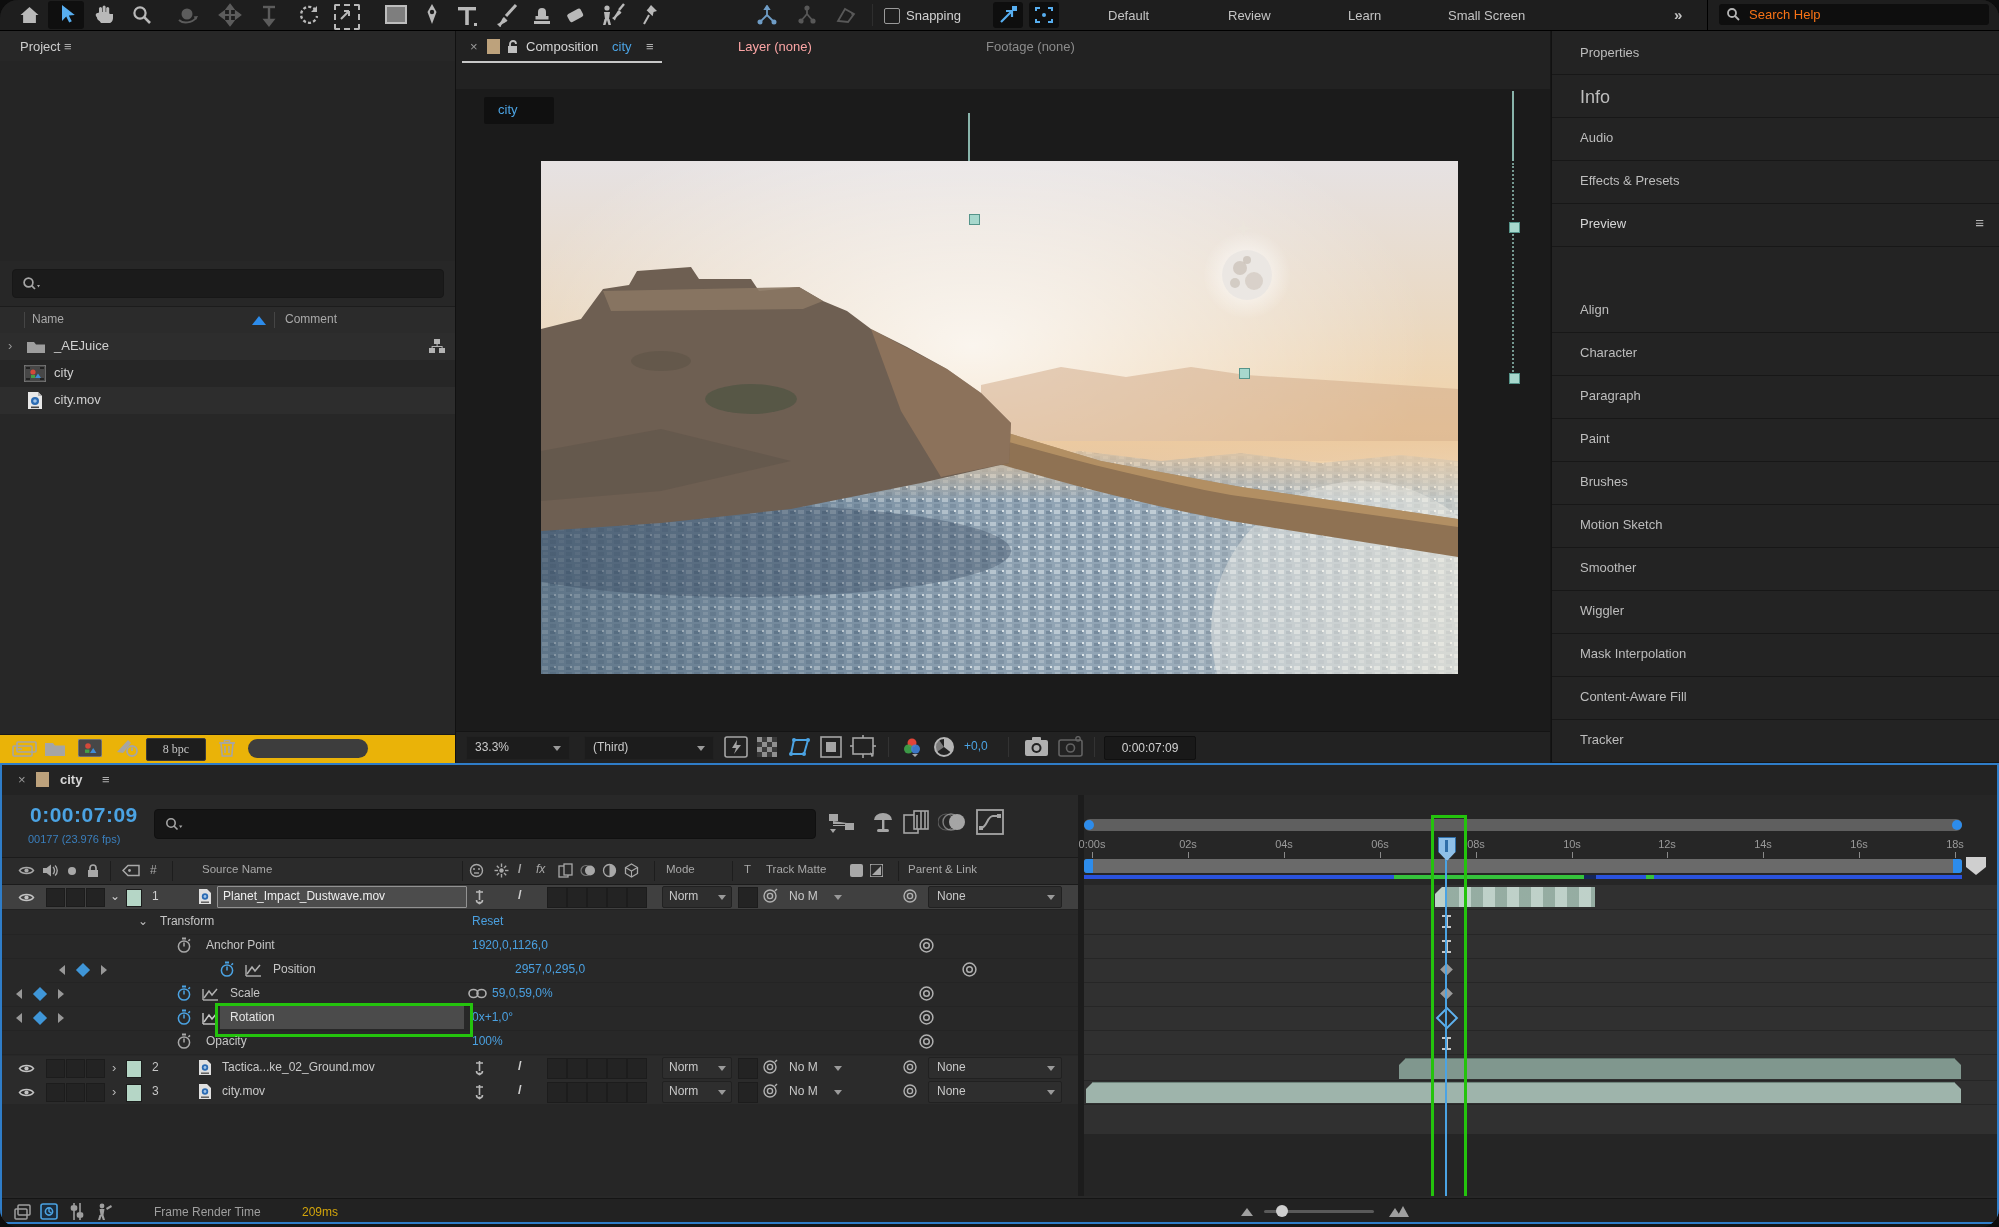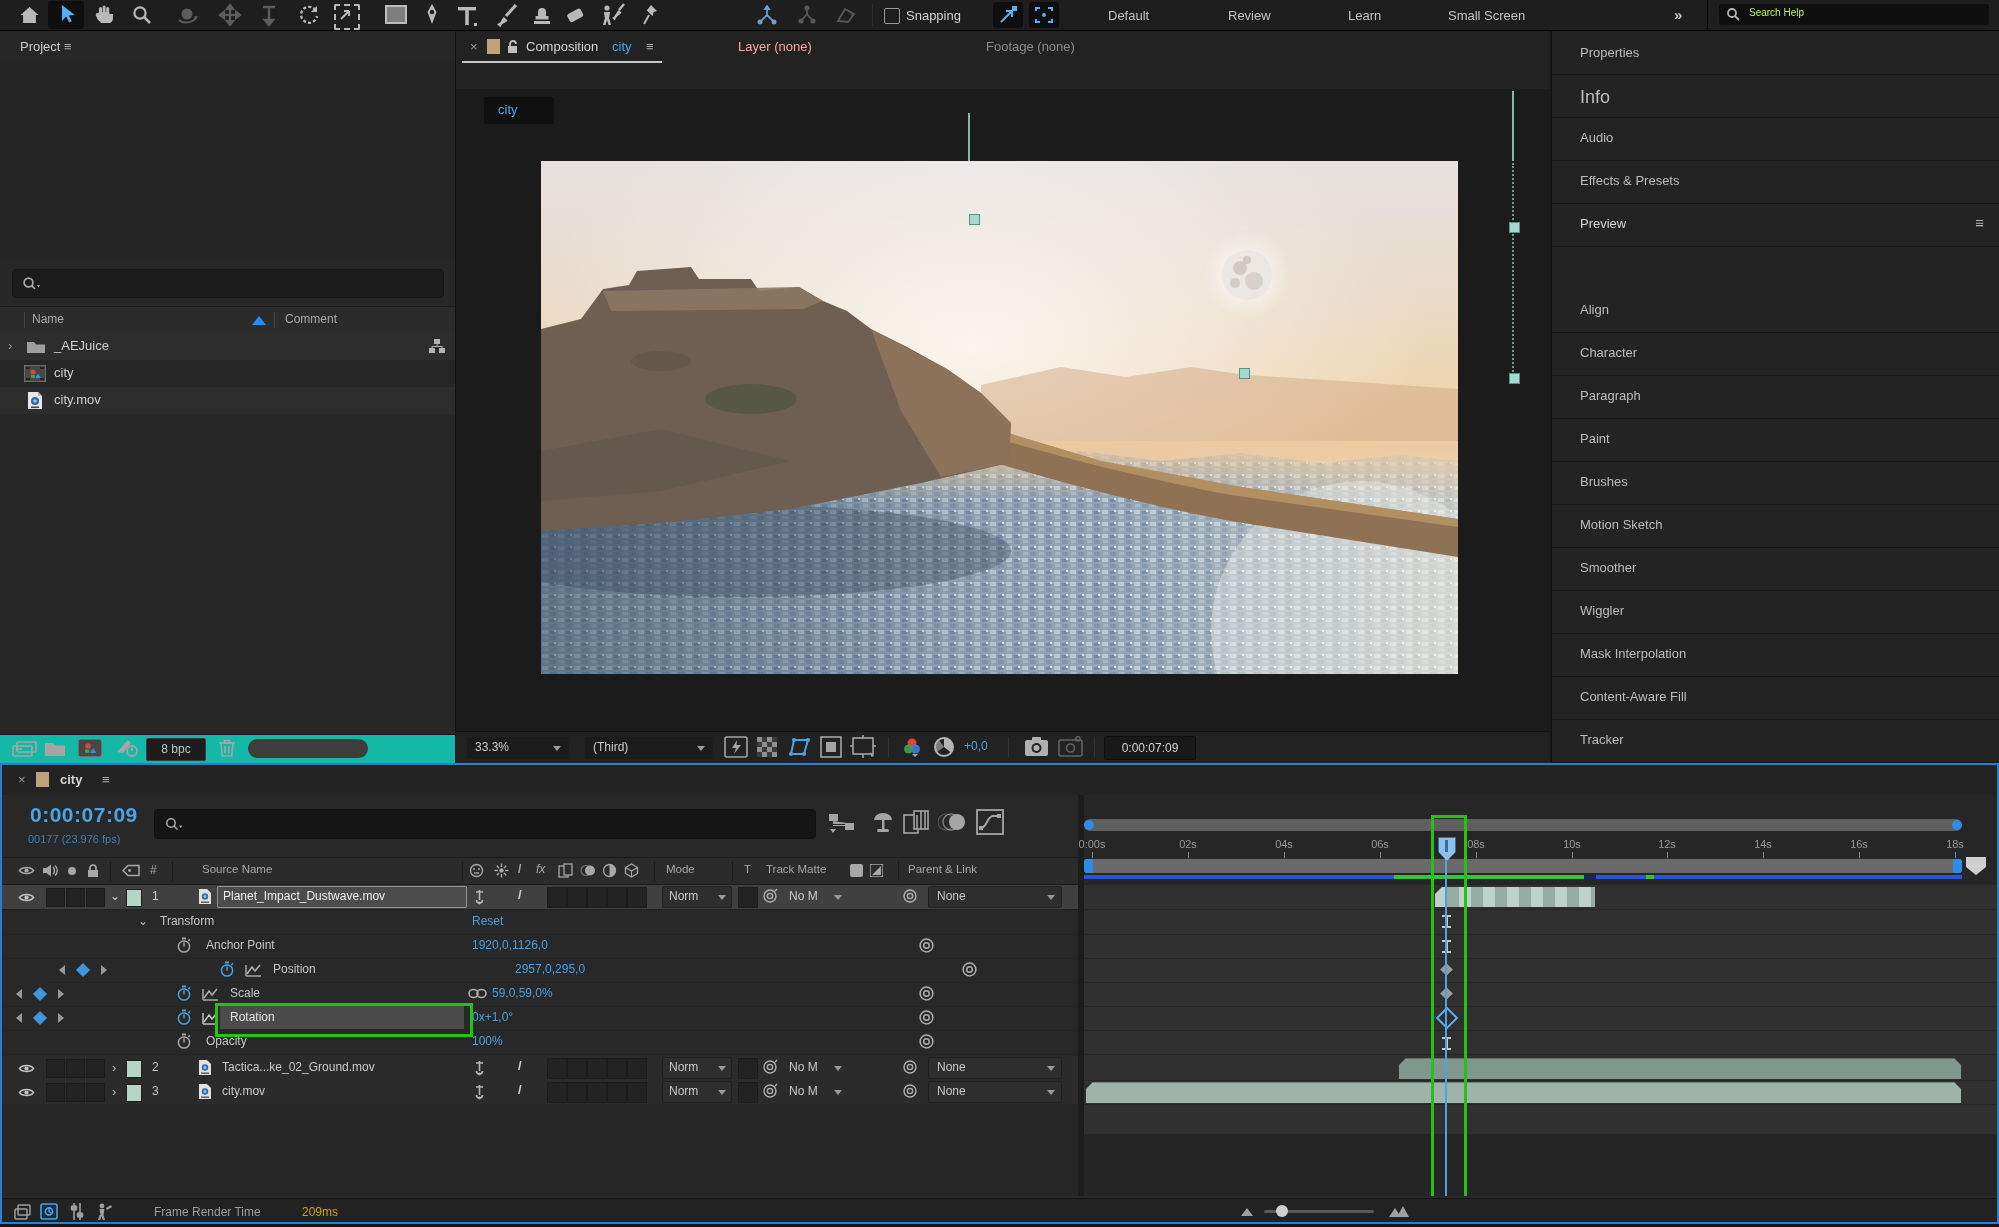--- a/index.html
+++ b/index.html
@@ -6,7 +6,7 @@
   #app{position:relative;width:1999px;height:1227px;background:#161616;overflow:hidden;color:#bdbdbd;font-size:12px;}
   .abs{position:absolute;}
   .t{position:absolute;white-space:nowrap;}
-  .nosel{user-select:none;}
+  .nosel{user-select:none;border-radius:18px;}
   .panel{position:absolute;background:#232323;}
   .caret{display:inline-block;width:0;height:0;border-left:4px solid transparent;border-right:4px solid transparent;border-top:5px solid #9a9a9a;}
   .vline{position:absolute;width:1px;background:#1d1d1d;}

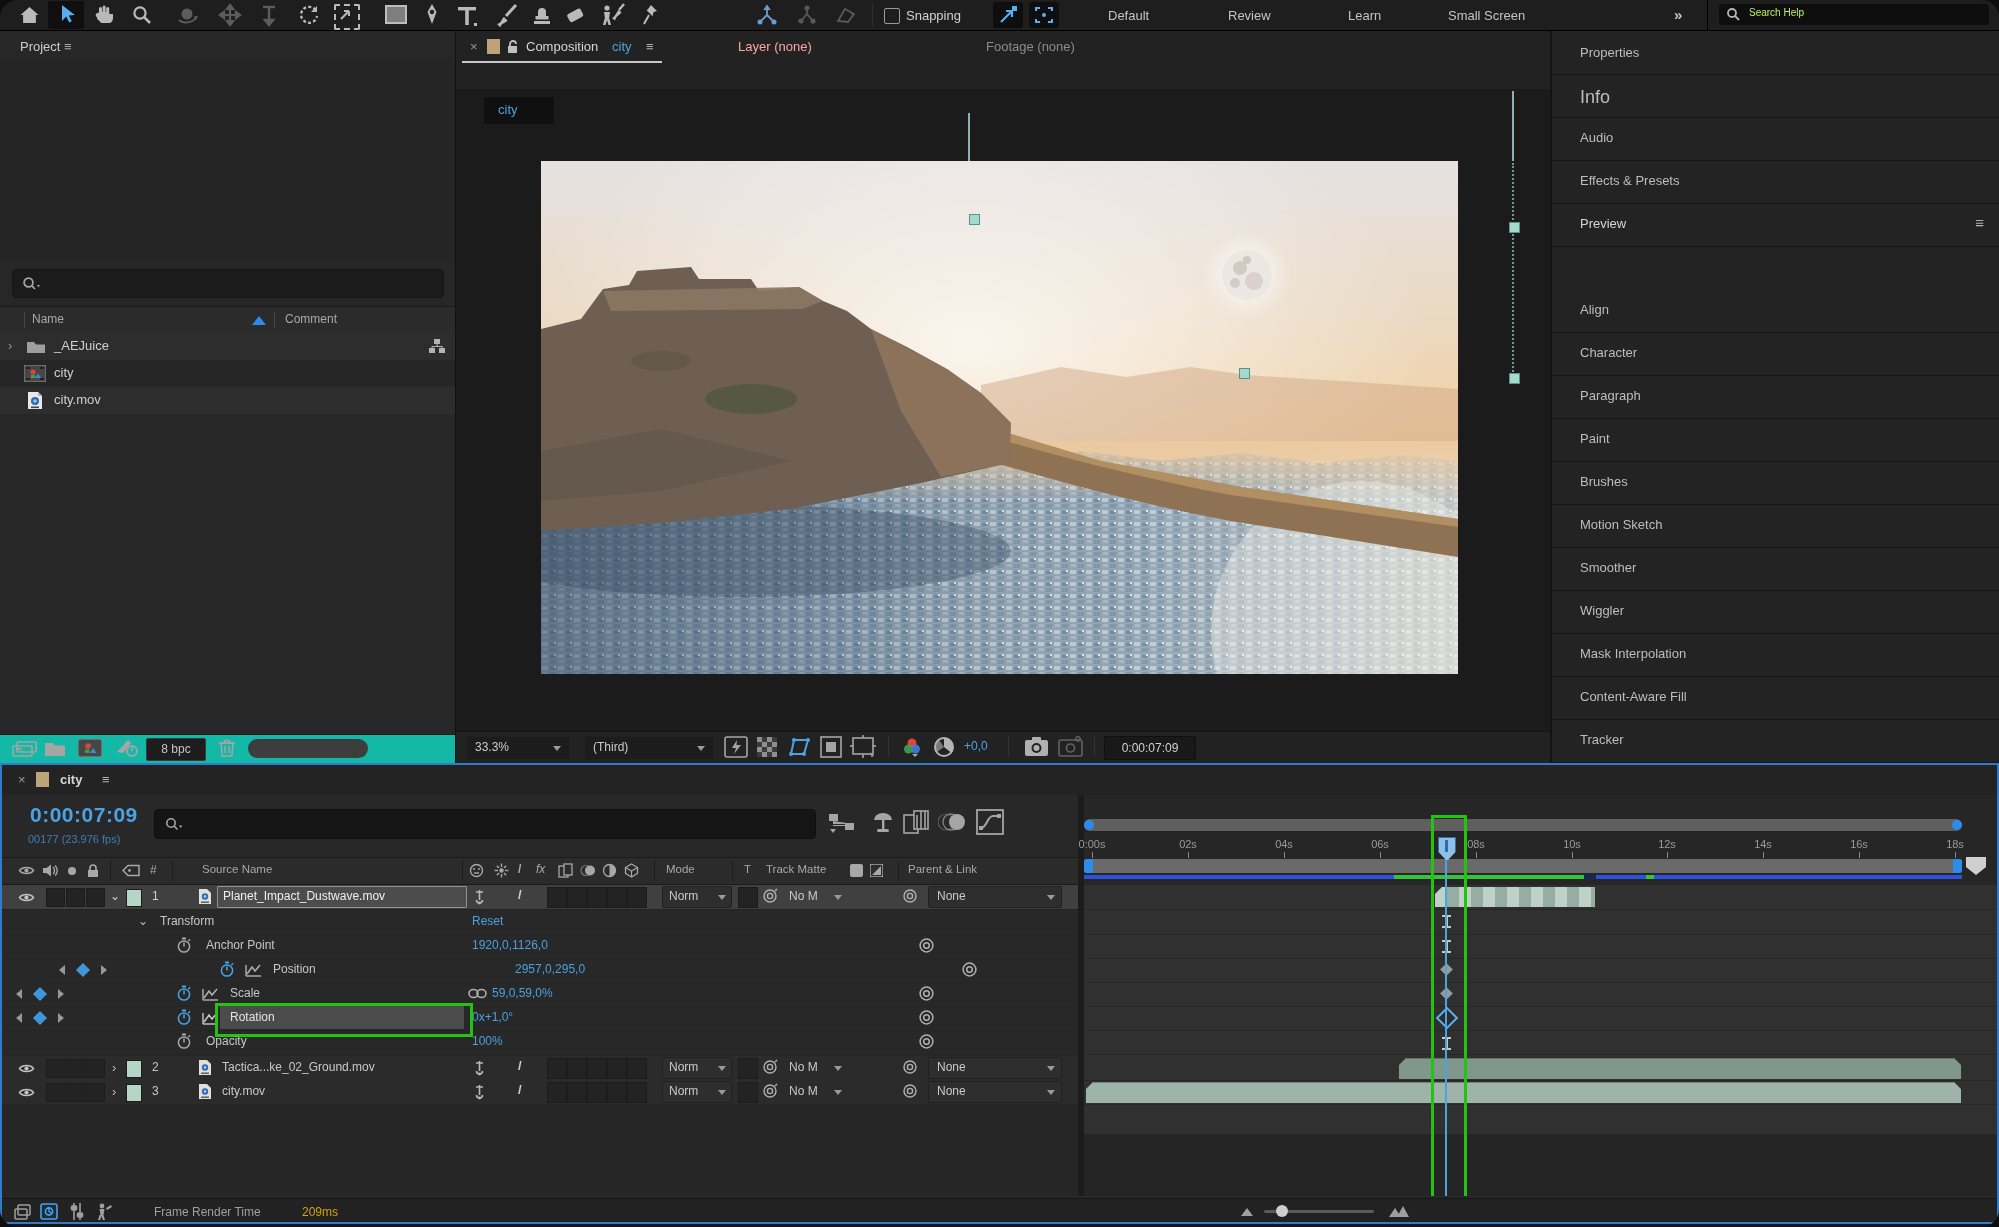--- a/index.html
+++ b/index.html
@@ -237,7 +237,7 @@
               <line x1="9" y1="9" x2="13" y2="13" stroke="#b5b5b5" stroke-width="1.8"></line>
             </svg>
         </span>
-        <span class="t" style="left:30px;top:3px;color:#bef264;font-size:10px;">Search Help</span>
+        <span class="t" style="left:30px;top:3px;color:#f97316;font-size:13px;">Search Help</span>
       </div>
     </div>
   </div>

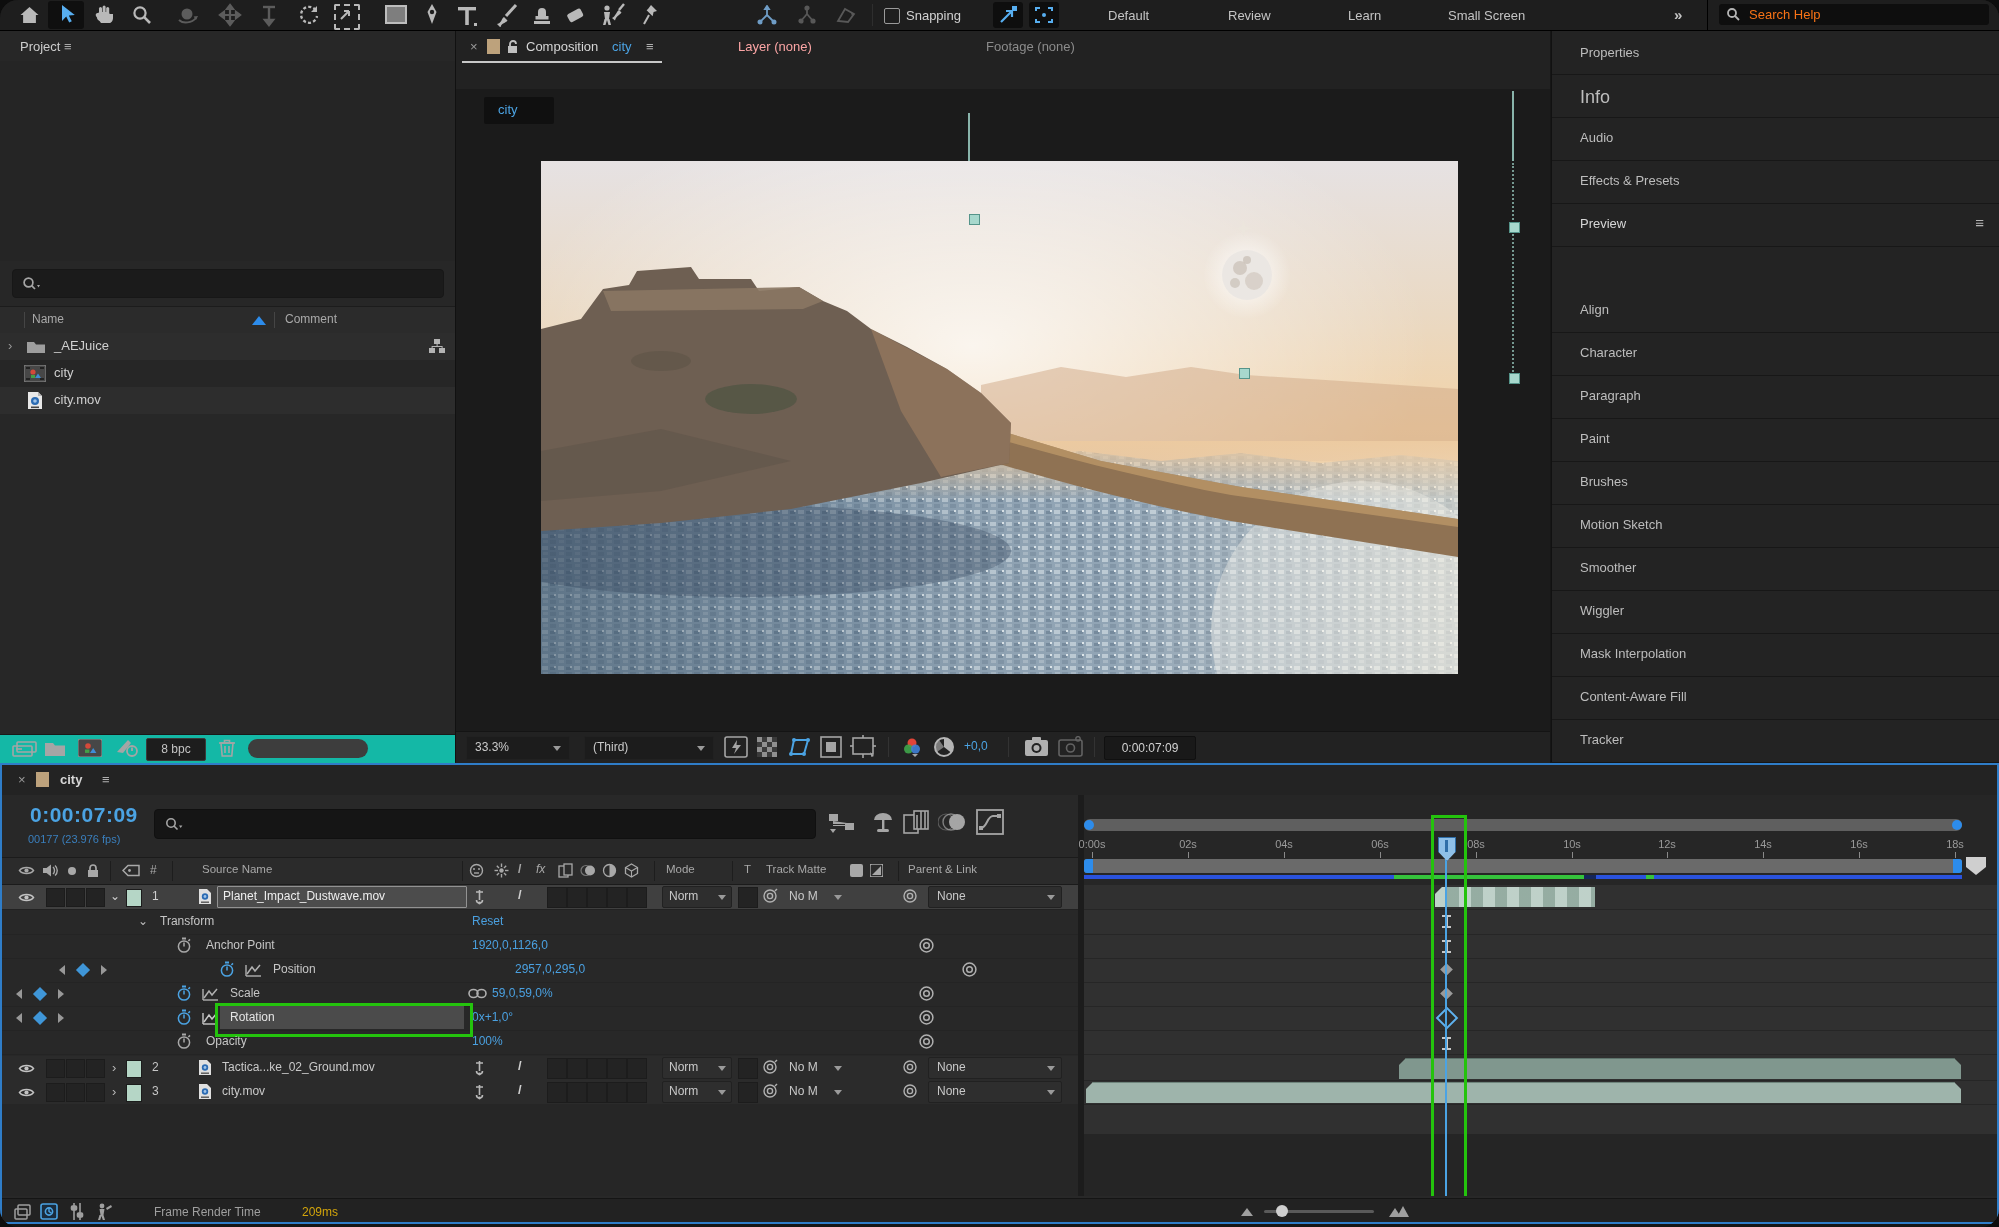--- a/index.html
+++ b/index.html
@@ -313,7 +313,7 @@
       <span class="t" style="left:54px;top:5px;color:#cfcfcf;font-size:13px;">city.mov</span>
     </div>
 
-    <div class="abs" style="left:0;top:703px;width:455px;height:28px;background:#14b8a6;border-top:1px solid #191919;">
+    <div class="abs" style="left:0;top:703px;width:455px;height:28px;background:#eab308;border-top:1px solid #191919;font-family:Liberation Serif, serif;">
       <span class="ico" style="left:12px;top:5px;">
         <svg width="26" height="18">
             <g fill="none" stroke="#a5a5a5" stroke-width="1.6">

